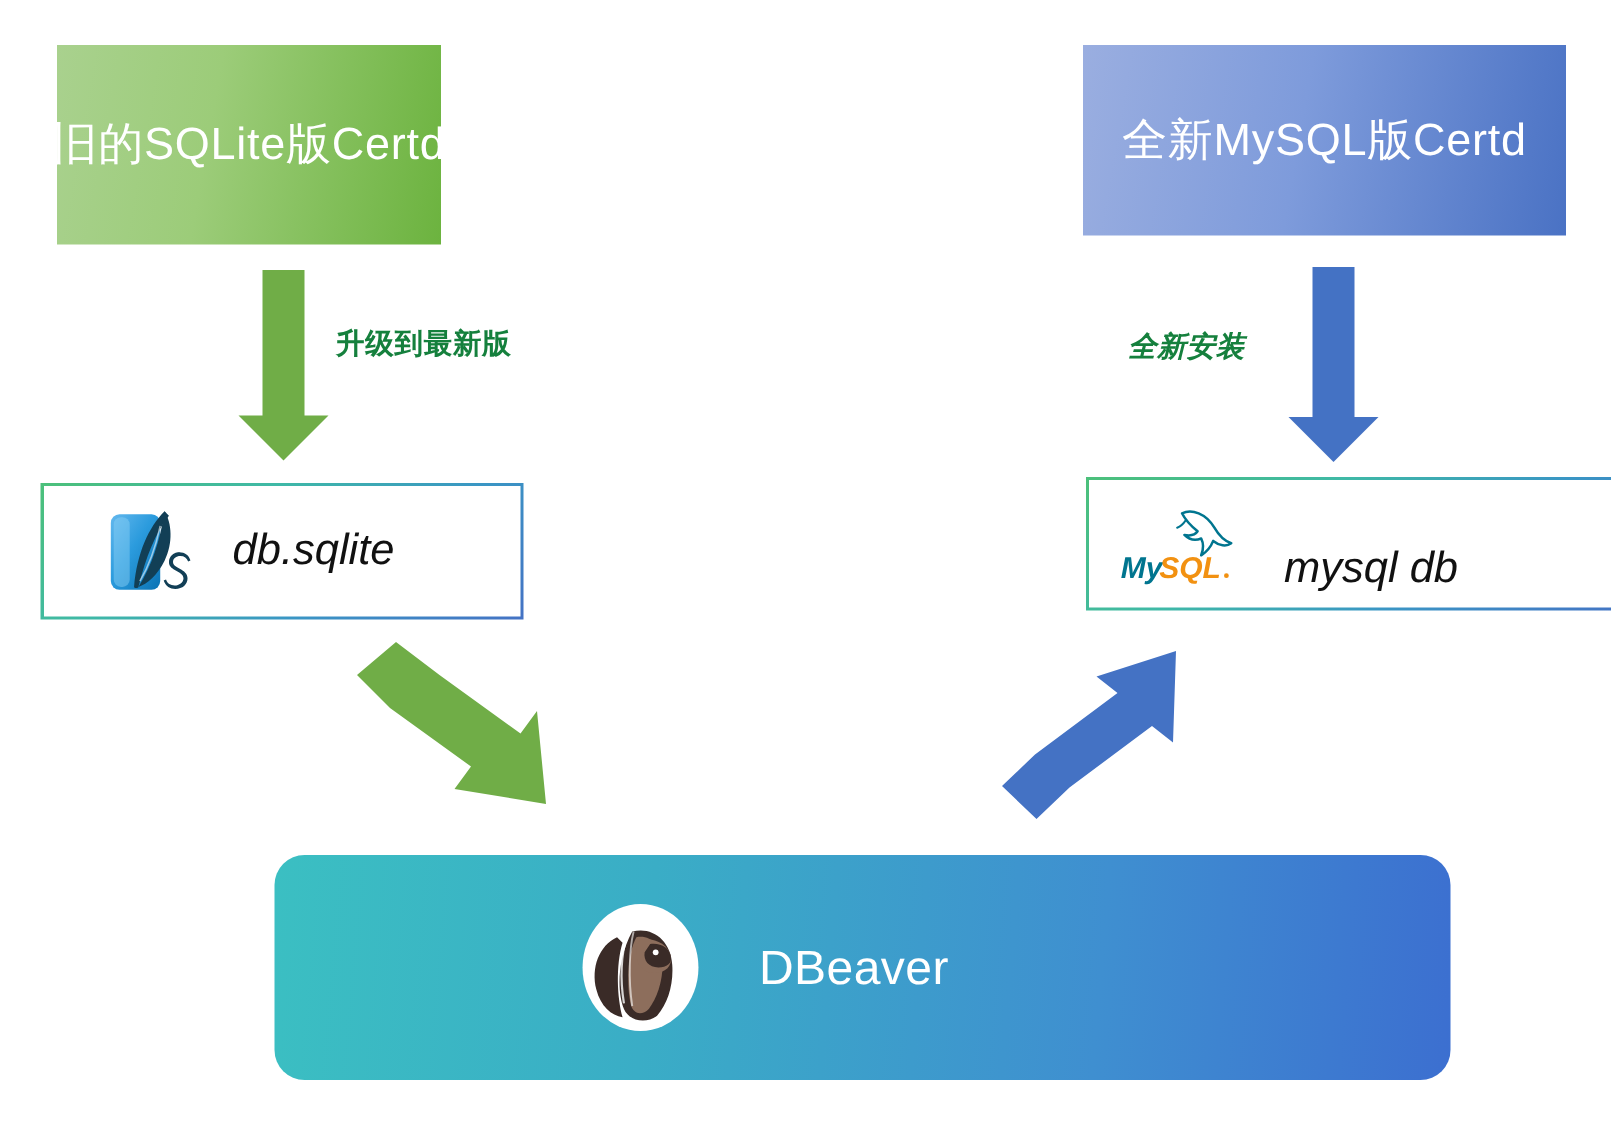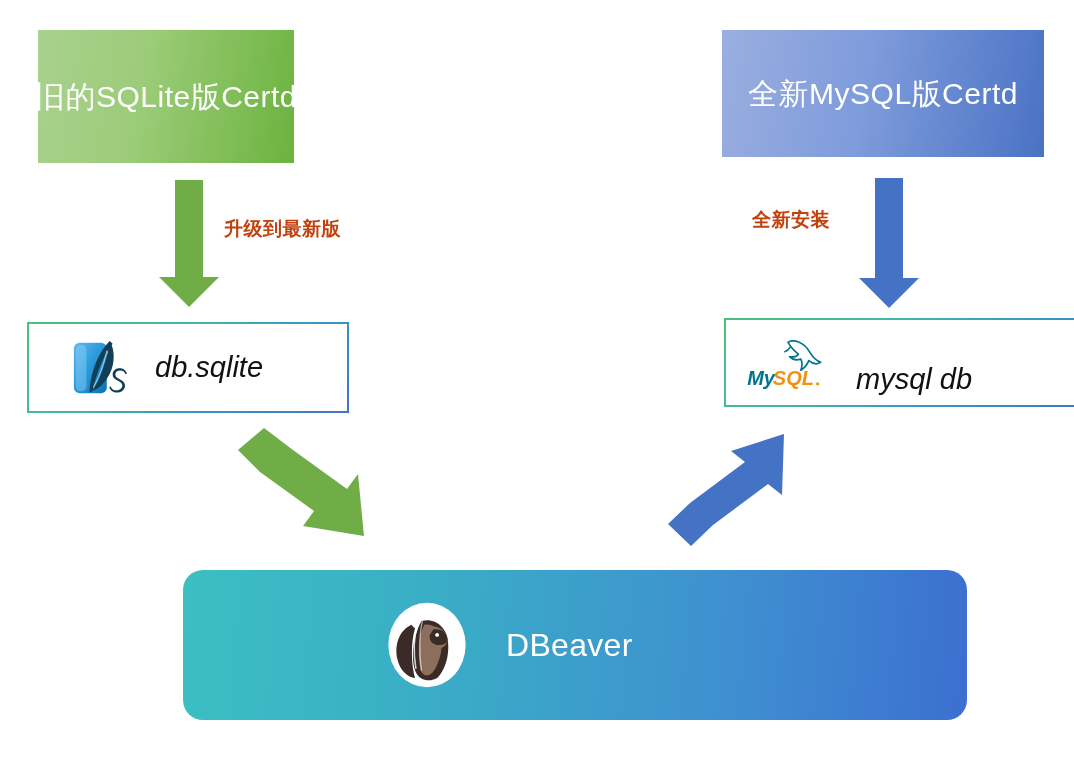--- a/index.html
+++ b/index.html
@@ -47,7 +47,7 @@
   
   .step-label {
     position: absolute;
-    color: #c2410c;
+    color: #15803d;
     font-size: 19px;
     font-weight: 700;
     white-space: nowrap;

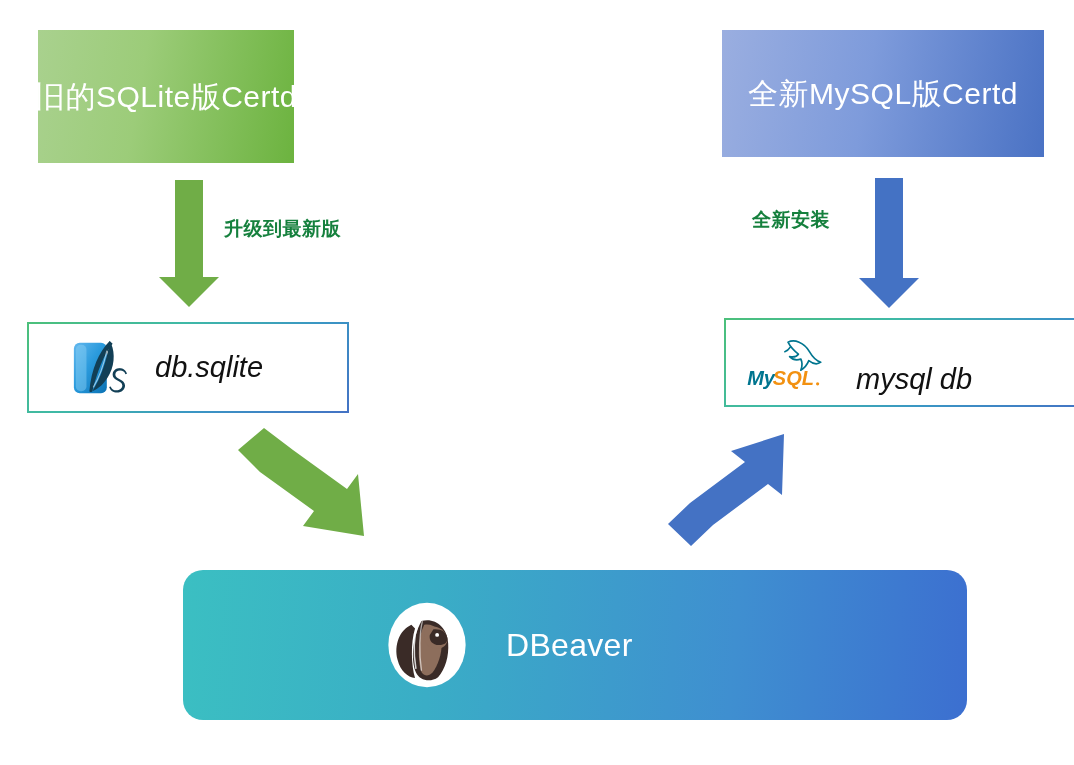--- a/index.html
+++ b/index.html
@@ -54,7 +54,7 @@
     letter-spacing: 0.5px;
   }
   #label-upgrade { left: 224px; top: 216px; }
-  #label-install { left: 752px; top: 207px; }
+  #label-install { left: 752px; top: 218px; font-style: italic; }
 
   
   .db-box {

